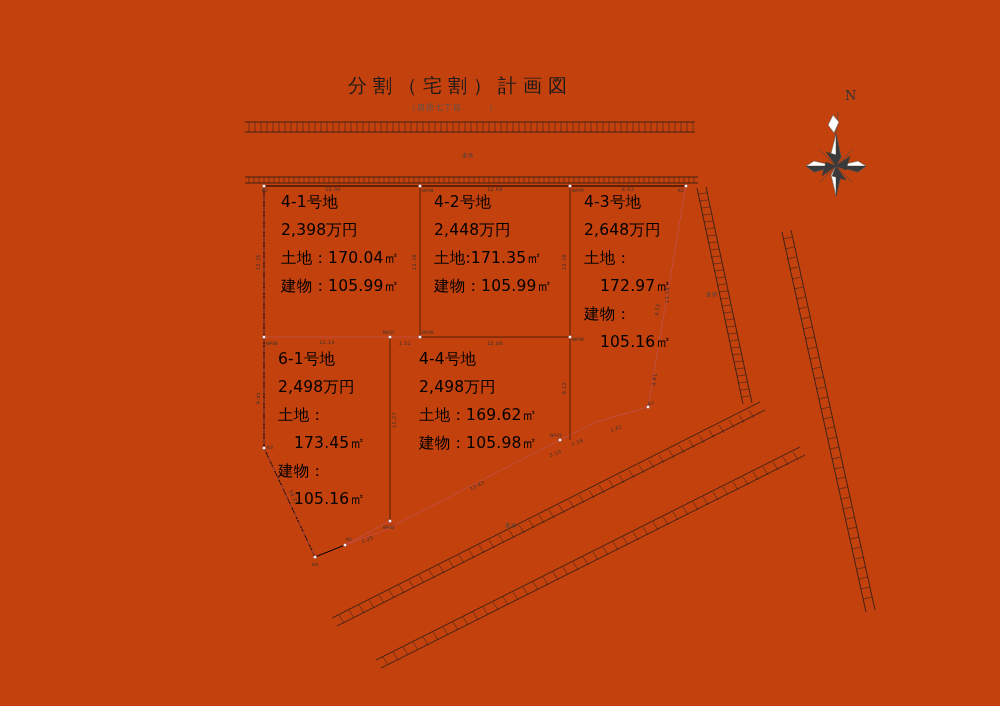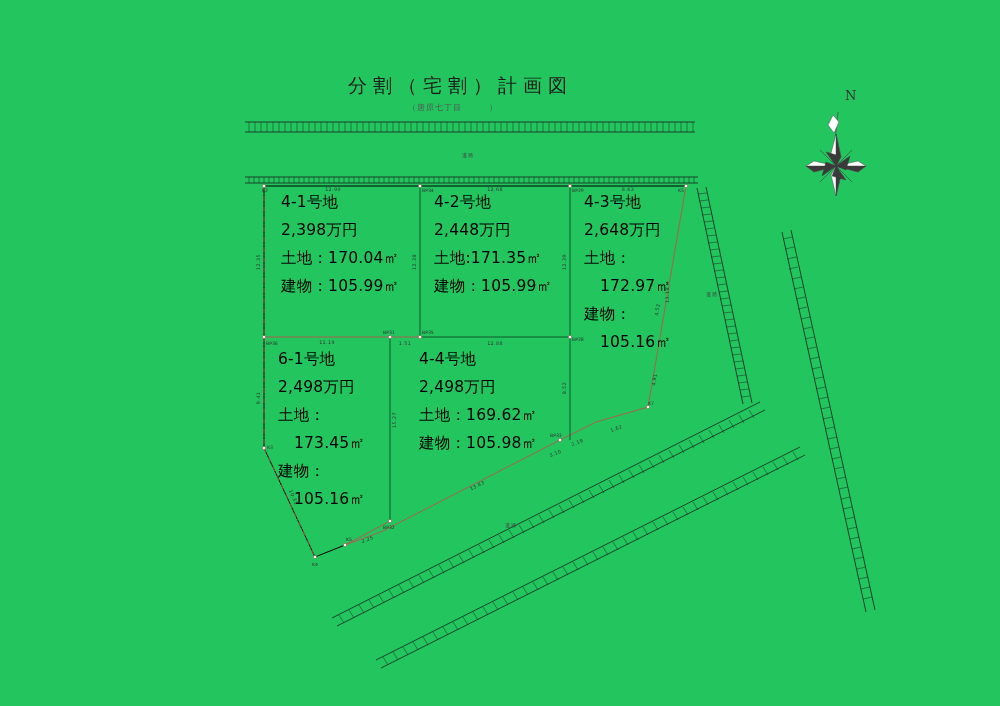--- a/index.html
+++ b/index.html
@@ -19,7 +19,7 @@
     inset: 0;
     width: 1000px;
     height: 706px;
-    background: #22c55e;
+    background: #c2410c;
   }
   svg#plan {
     position: absolute;

